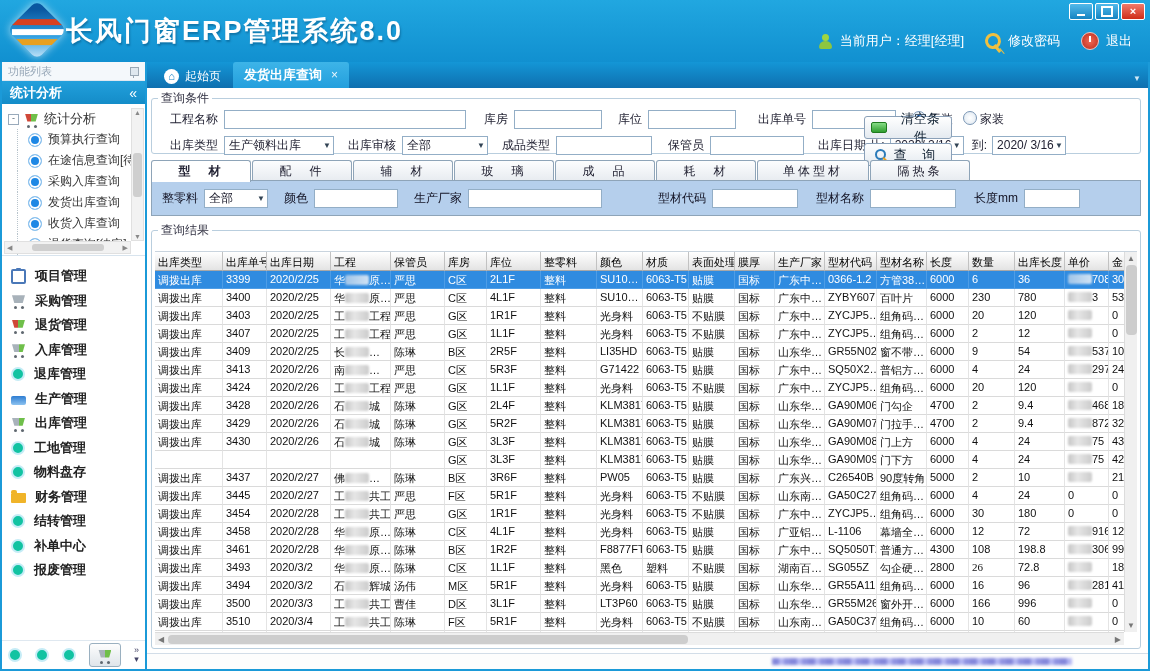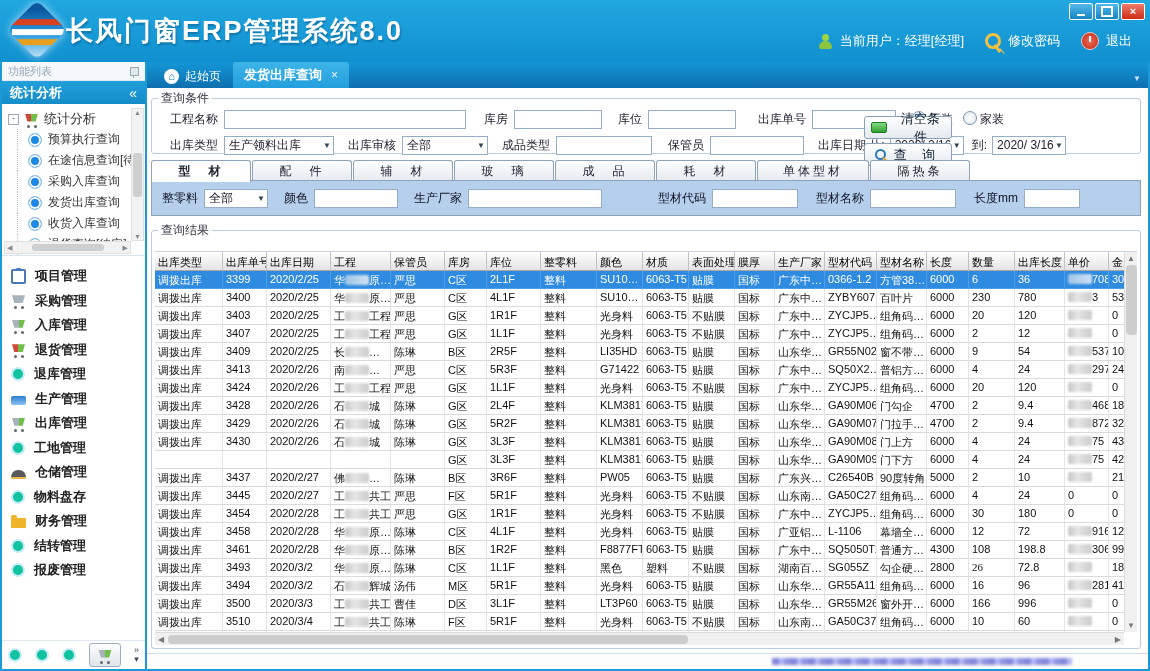--- a/index.html
+++ b/index.html
@@ -250,12 +250,12 @@
             <span>采购管理</span>
           </div>
           <div class="module-item">
+            <span class="mi mi-cart red"></span>
+            <span>退货管理</span>
+          </div>
+          <div class="module-item">
             <span class="mi mi-cart green"></span>
             <span>入库管理</span>
-          </div>
-          <div class="module-item">
-            <span class="mi mi-cart red"></span>
-            <span>退货管理</span>
           </div>
           <div class="module-item">
             <span class="mi mi-circle"></span>

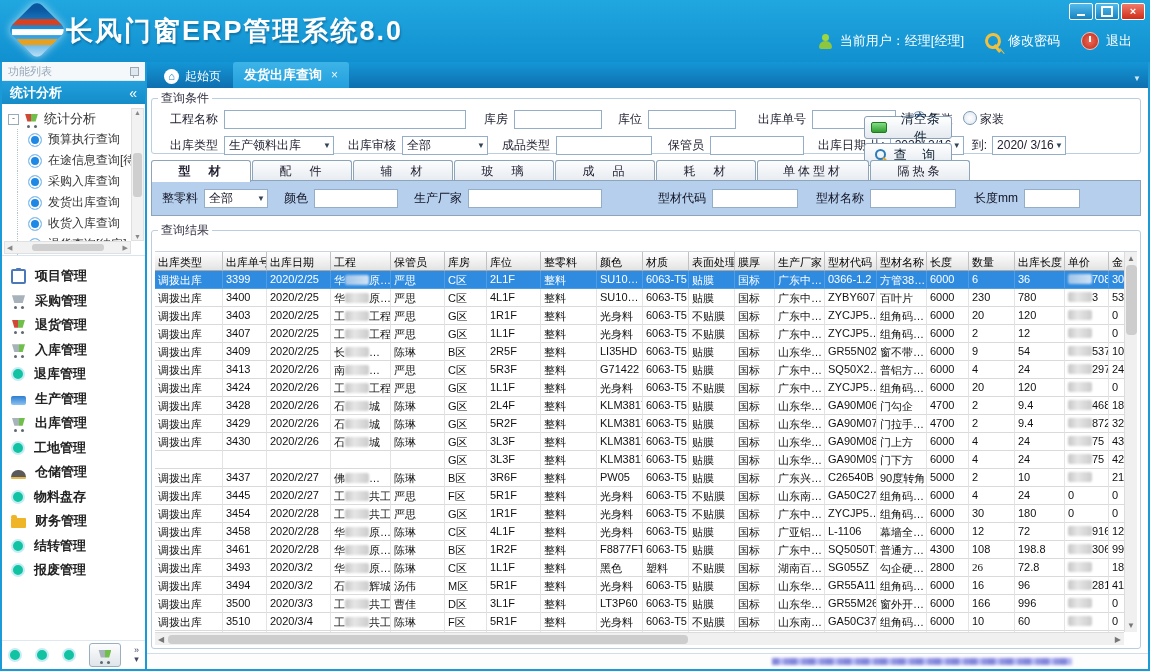--- a/index.html
+++ b/index.html
@@ -274,10 +274,6 @@
             <span>工地管理</span>
           </div>
           <div class="module-item">
-            <span class="mi mi-archive"></span>
-            <span>仓储管理</span>
-          </div>
-          <div class="module-item">
             <span class="mi mi-circle"></span>
             <span>物料盘存</span>
           </div>

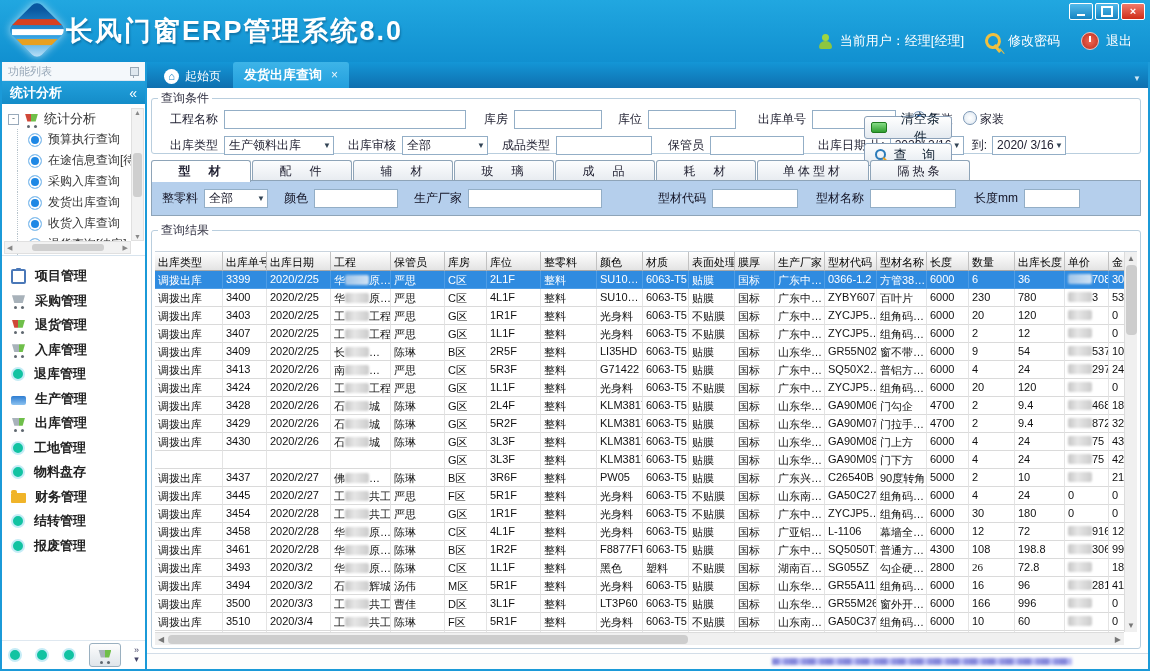--- a/index.html
+++ b/index.html
@@ -287,6 +287,10 @@
           </div>
           <div class="module-item">
             <span class="mi mi-circle"></span>
+            <span>补单中心</span>
+          </div>
+          <div class="module-item">
+            <span class="mi mi-circle"></span>
             <span>报废管理</span>
           </div>
         </div>

